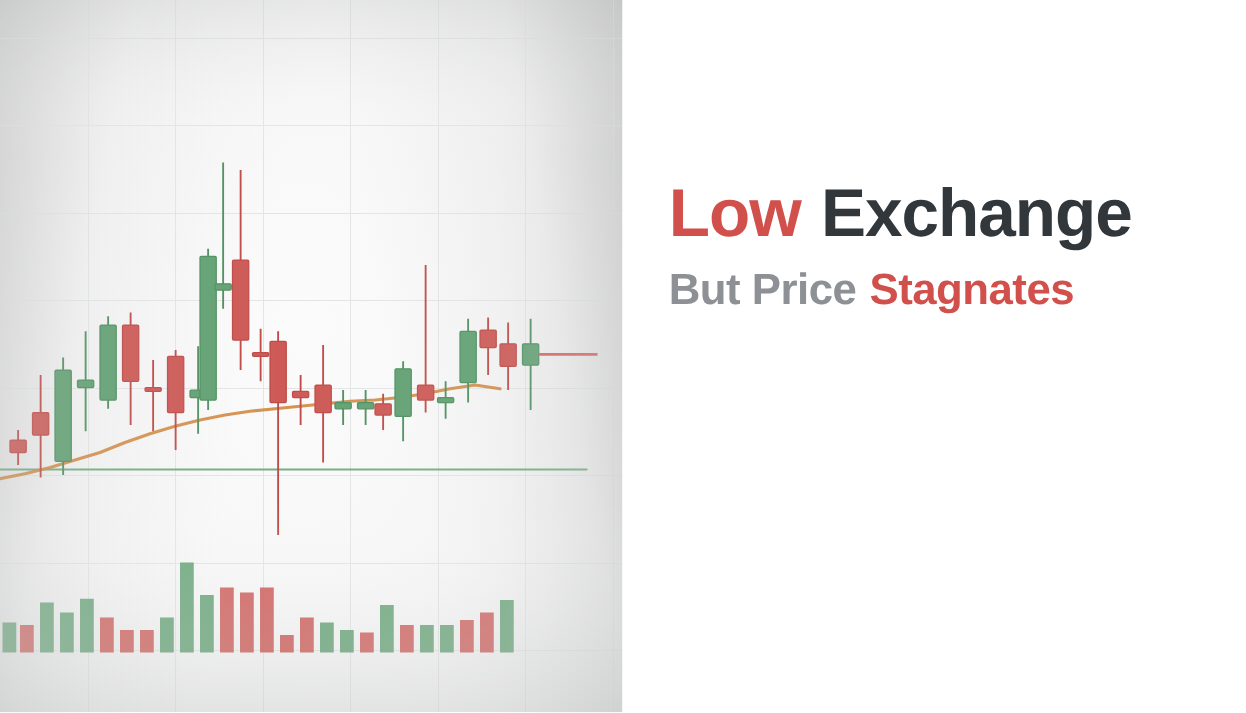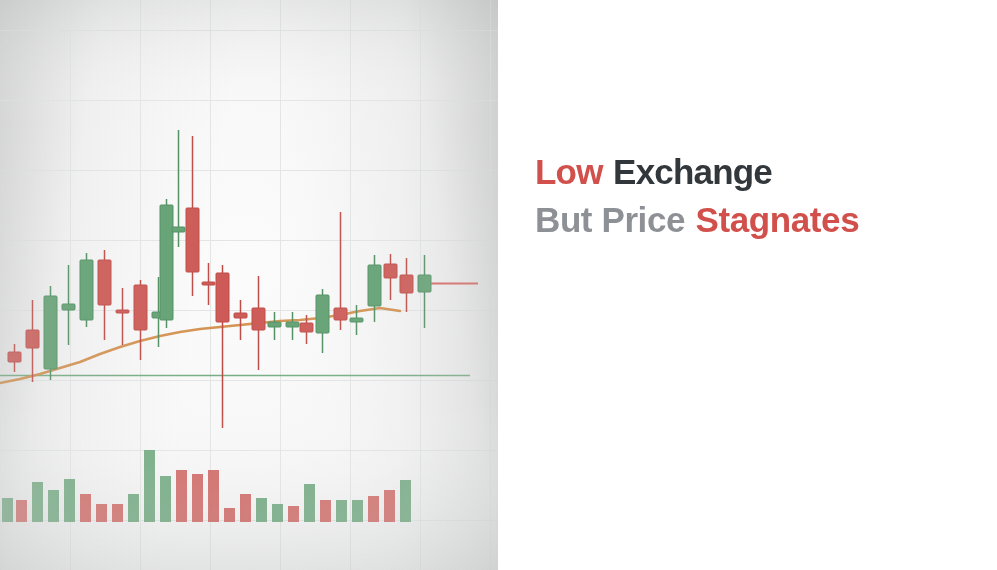--- a/index.html
+++ b/index.html
@@ -28,7 +28,7 @@
     position:absolute;left:37px;top:143px;width:430px;
   }
   .hl-line{
-    font-size:35px;line-height:57px;font-weight:700;letter-spacing:-0.8px;
+    font-size:54px;line-height:57px;font-weight:700;letter-spacing:-0.8px;
     white-space:nowrap;
   }
   .ink-dark{color:#32373b;}

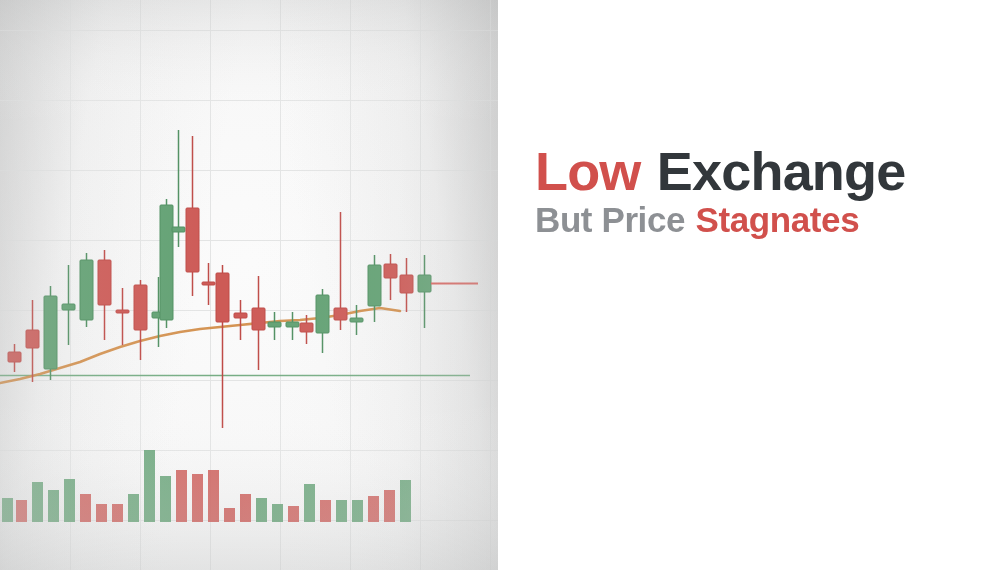--- a/index.html
+++ b/index.html
@@ -35,7 +35,7 @@
   .ink-red{color:#d1504c;}
   .ink-grey{color:#8d9094;}
   #subhead{
-    font-size:35px;line-height:40px;font-weight:700;
+    margin-top:12px;font-size:35px;line-height:40px;font-weight:700;
     letter-spacing:-0.4px;white-space:nowrap;
   }
   .sp{display:inline-block;width:0.30em;}

